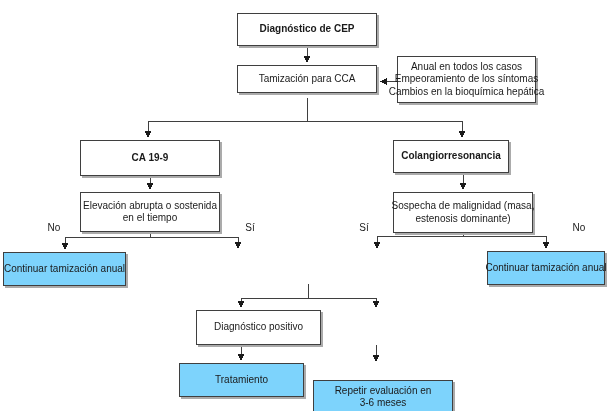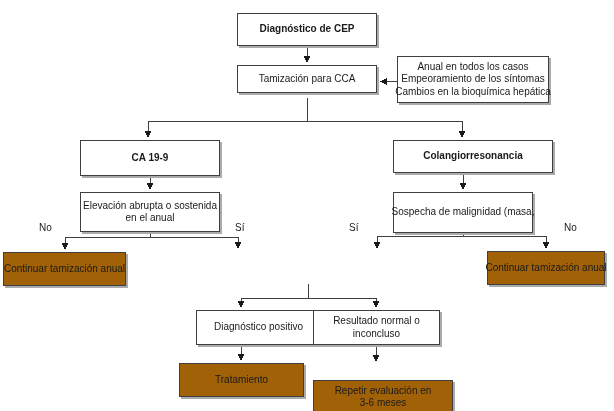--- a/index.html
+++ b/index.html
@@ -90,7 +90,7 @@
     <div>Tamización para CCA</div>
   </div>
 
-  <div class="node" style="left:397px;top:56px;width:152px;height:47px">
+  <div class="node" style="left:397px;top:56px;width:139px;height:47px">
     <div>Anual en todos los casos</div>
     <div>Empeoramiento de los síntomas</div>
     <div>Cambios en la bioquímica hepática</div>

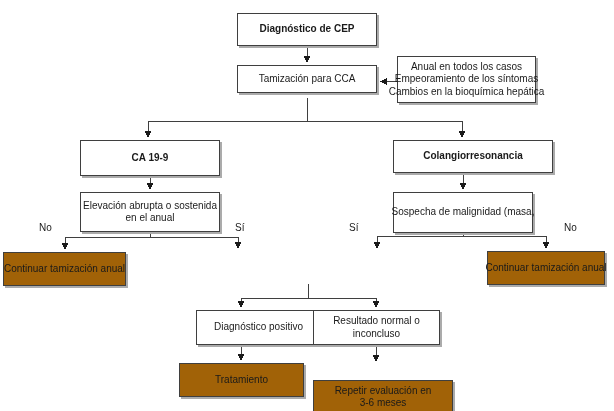--- a/index.html
+++ b/index.html
@@ -100,7 +100,7 @@
     <div>CA 19-9</div>
   </div>
 
-  <div class="node bold" style="left:393px;top:140px;width:160px;height:33px">
+  <div class="node bold" style="left:393px;top:140px;width:116px;height:33px">
     <div>Colangiorresonancia</div>
   </div>
 

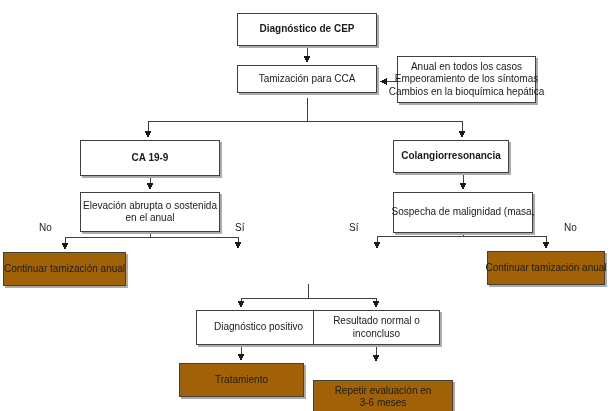--- a/index.html
+++ b/index.html
@@ -106,7 +106,7 @@
 
   <div class="node" style="left:80px;top:192px;width:140px;height:40px">
     <div>Elevación abrupta o sostenida</div>
-    <div>en el anual</div>
+    <div>en el tiempo</div>
   </div>
 
   <div class="node" style="left:393px;top:192px;width:140px;height:41px">

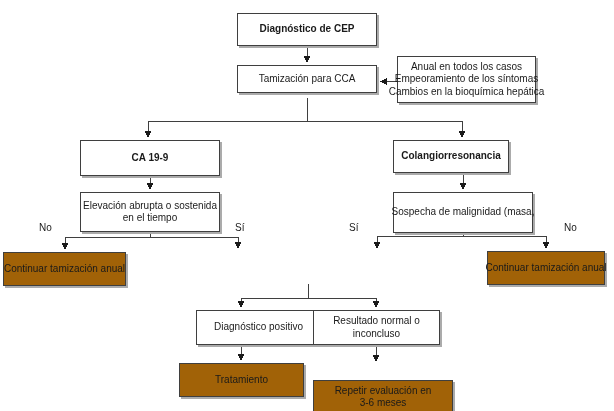--- a/index.html
+++ b/index.html
@@ -111,6 +111,7 @@
 
   <div class="node" style="left:393px;top:192px;width:140px;height:41px">
     <div>Sospecha de malignidad (masa,</div>
+    <div>estenosis dominante)</div>
   </div>
 
   <span class="elabel" style="left:39px;top:222px">No</span>

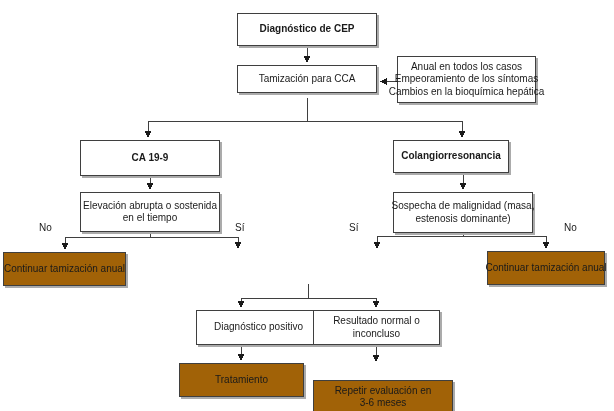--- a/index.html
+++ b/index.html
@@ -33,6 +33,7 @@
   .elabel {
     position: absolute;
     width: 30px;
+    text-align: center;
     font-size: 10px;
     line-height: 12px;
   }

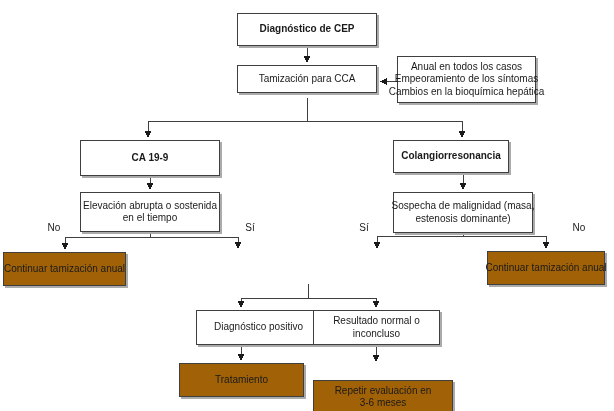--- a/index.html
+++ b/index.html
@@ -28,7 +28,7 @@
     line-height: 12.5px;
   }
   .node > div { white-space: nowrap; }
-  .grey { background: #a16207; }
+  .grey { background: #7dd3fc; }
   .bold { font-weight: bold; }
   .elabel {
     position: absolute;

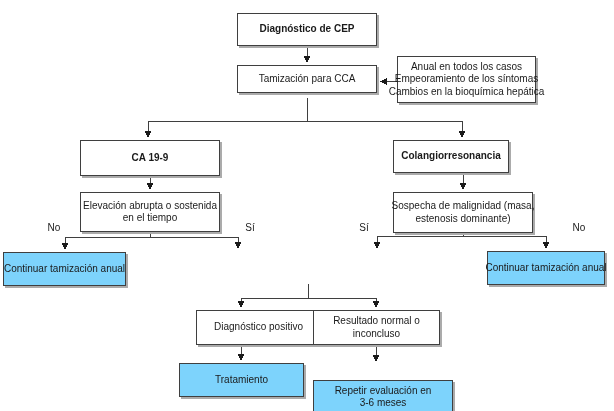--- a/index.html
+++ b/index.html
@@ -133,10 +133,6 @@
     <div>Diagnóstico positivo</div>
   </div>
 
-  <div class="node" style="left:313px;top:310px;width:127px;height:35px">
-    <div>Resultado normal o</div>
-    <div>inconcluso</div>
-  </div>
 
   <div class="node grey" style="left:179px;top:363px;width:125px;height:34px">
     <div>Tratamiento</div>

